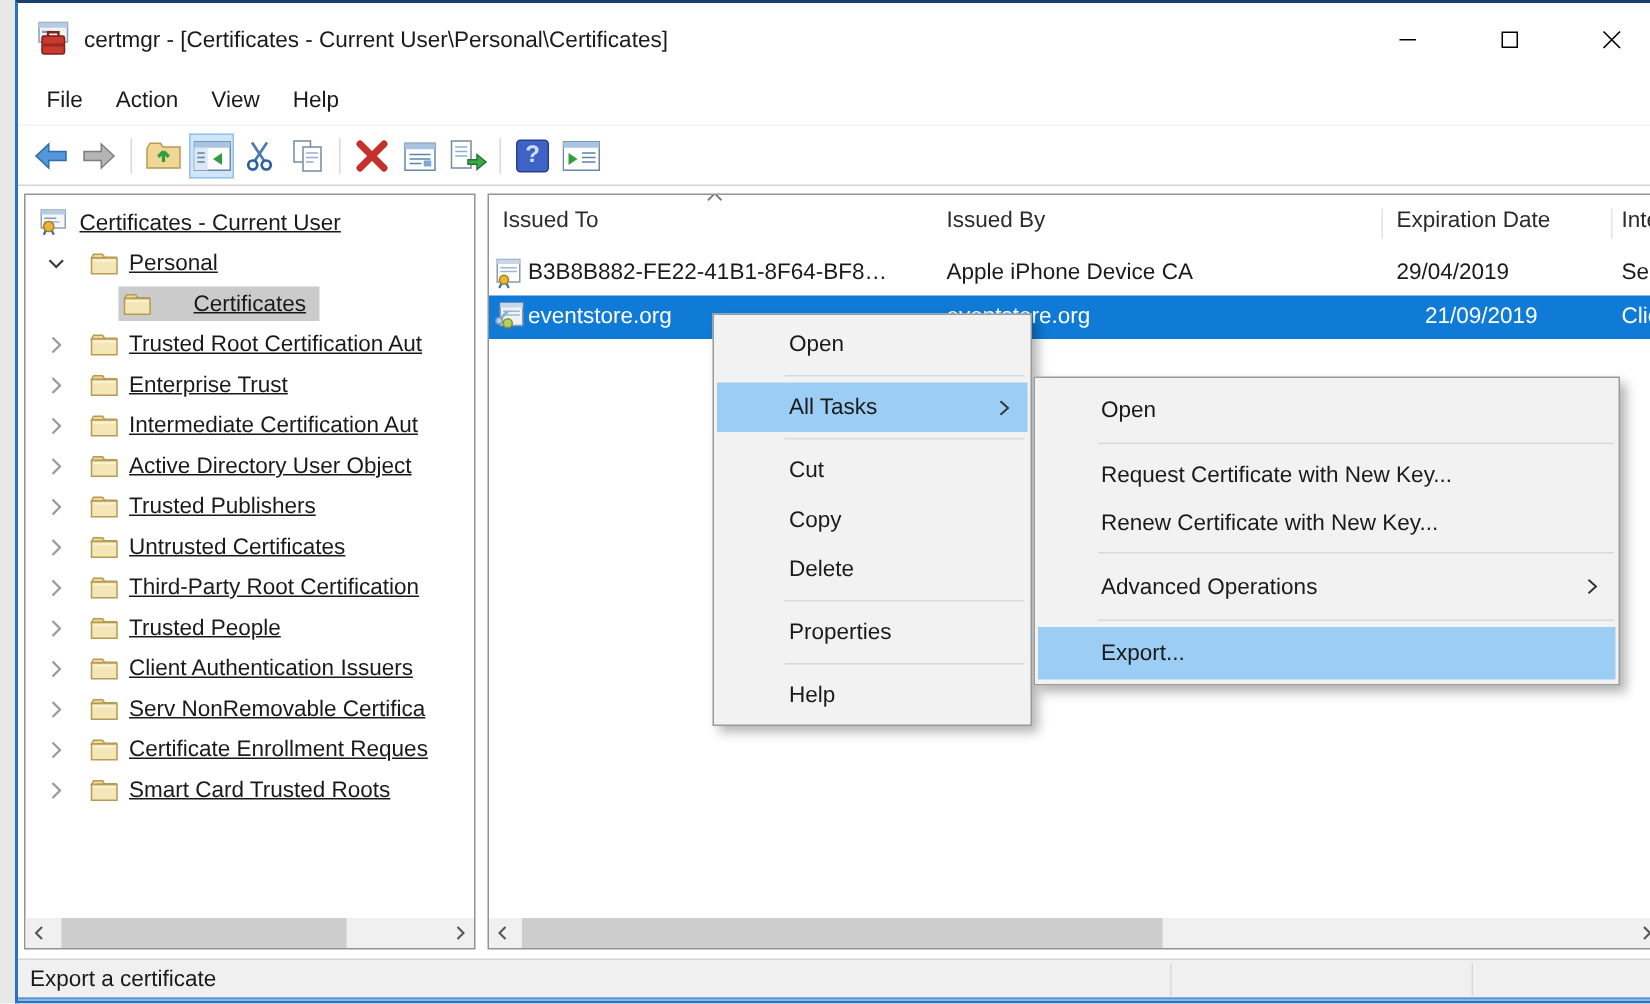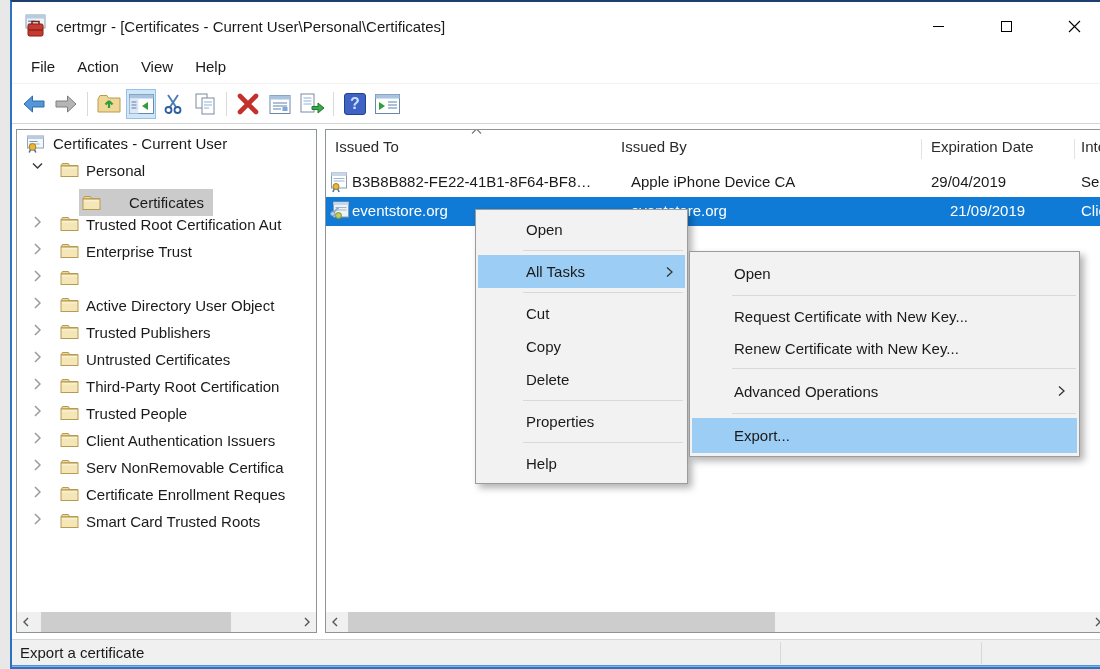--- a/index.html
+++ b/index.html
@@ -35,7 +35,7 @@
   .pane-right { left:313px; width:783px; }
 
   
-  .trow { position:absolute; left:0; width:100%; height:27px; display:flex; white-space:nowrap; }
+  .trow { position:absolute; left:0; width:100%; height:27px; display:flex; align-items:center; white-space:nowrap;text-decoration:underline; }
   .tlabel { margin-left:7px; }
   .chev { display:inline-flex; width:12px; justify-content:center; }
   .tree-hl { display:flex; align-items:center; background:#cbcbcb; padding:3px 9px 3px 3px;gap:20px; }

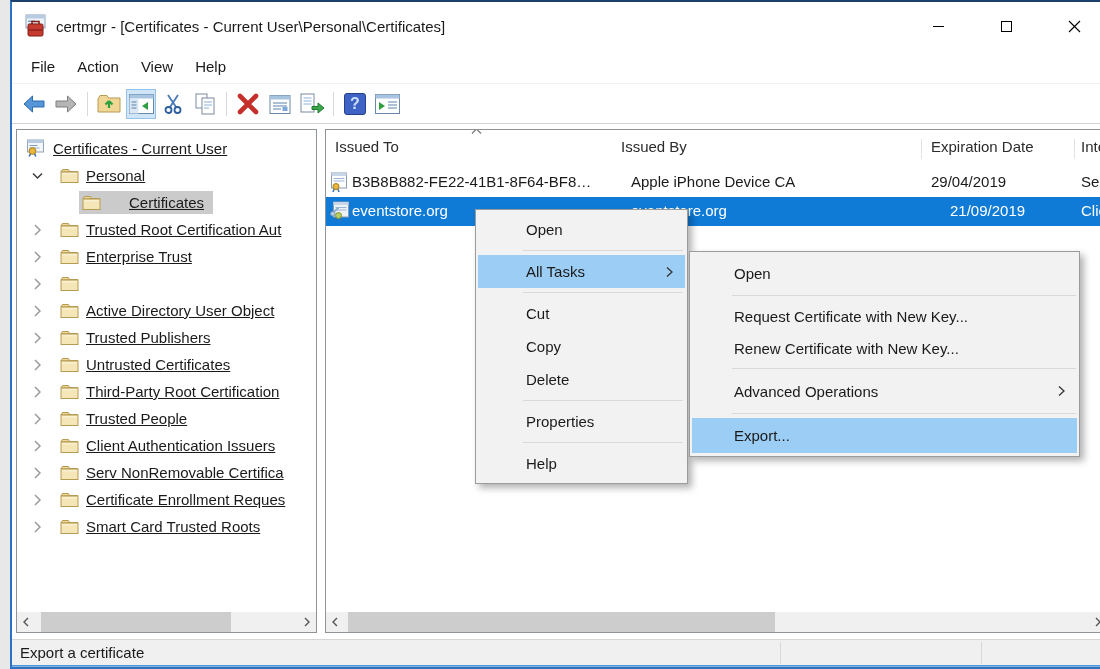--- a/index.html
+++ b/index.html
@@ -456,7 +456,7 @@
     </span>
     <div class="lheader">
       <span class="hcell" style="left:9px">Issued To</span>
-      <span class="hcell" style="left:295px">Issued By</span>
+      <span class="hcell" style="left:305px">Issued By</span>
       <span class="hcell" style="left:605px">Expiration Date</span>
       <span class="hcell" style="left:755px">Inte</span>
       <span class="hdiv" style="left:595px"></span>

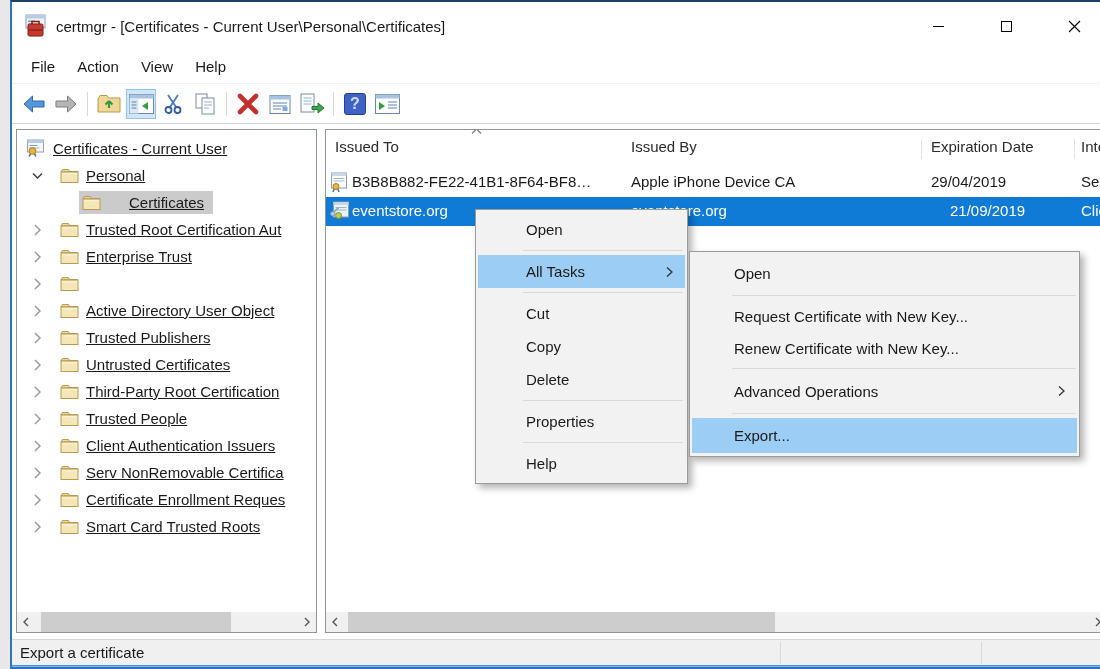--- a/index.html
+++ b/index.html
@@ -296,6 +296,7 @@
             <rect x="2" y="5.2" width="15" height="1.2" fill="#fbf3d8"></rect>
           </svg>
         </span>
+      <span class="tlabel">Intermediate Certification Aut</span>
     </div>
     <div class="trow" style="top:167px">
       <span class="chev" style="margin-left:14px">

